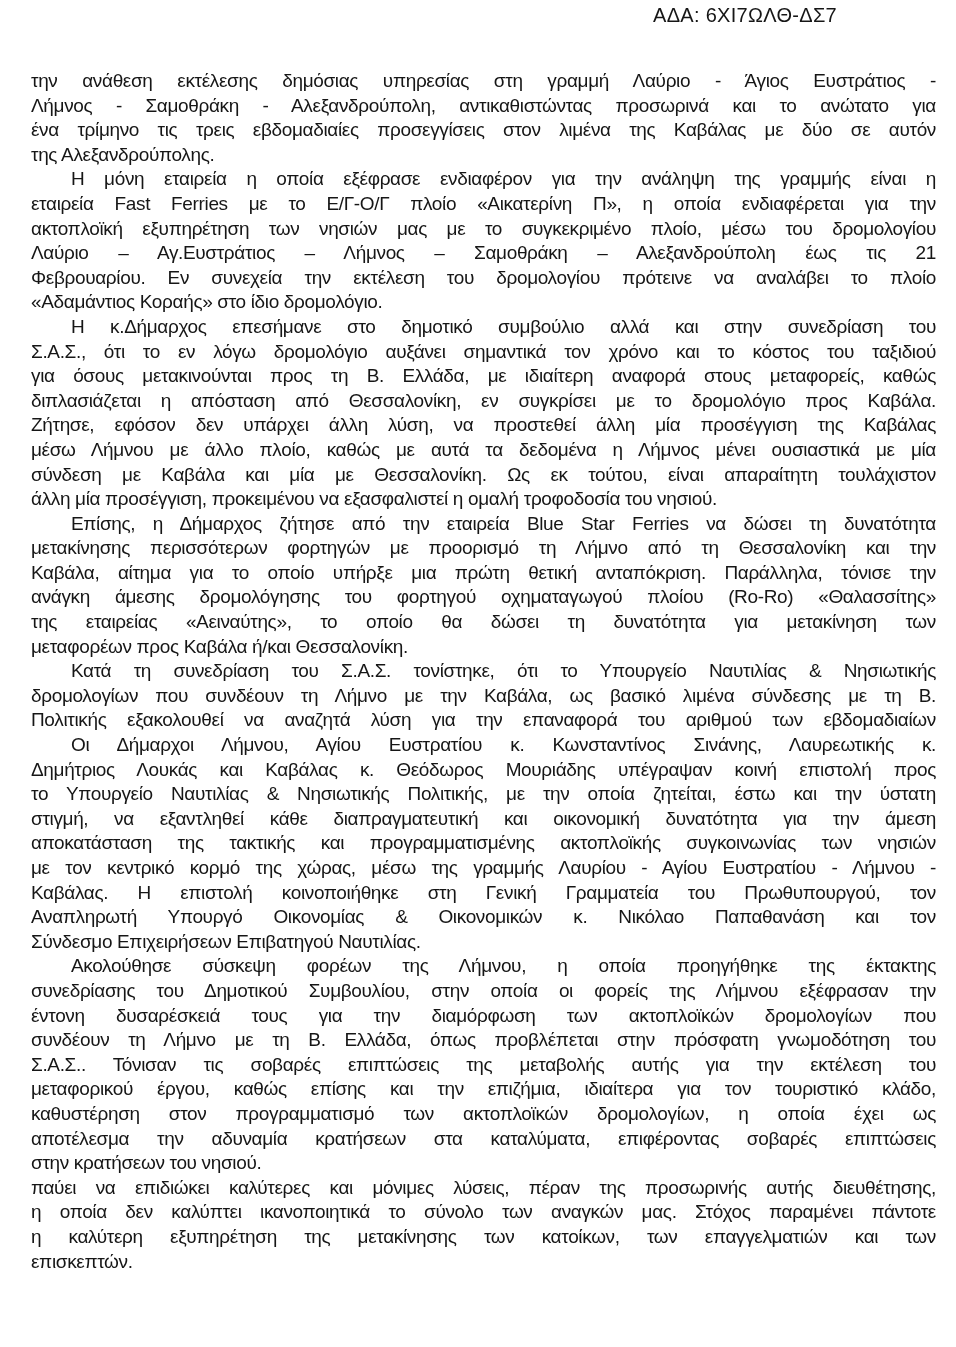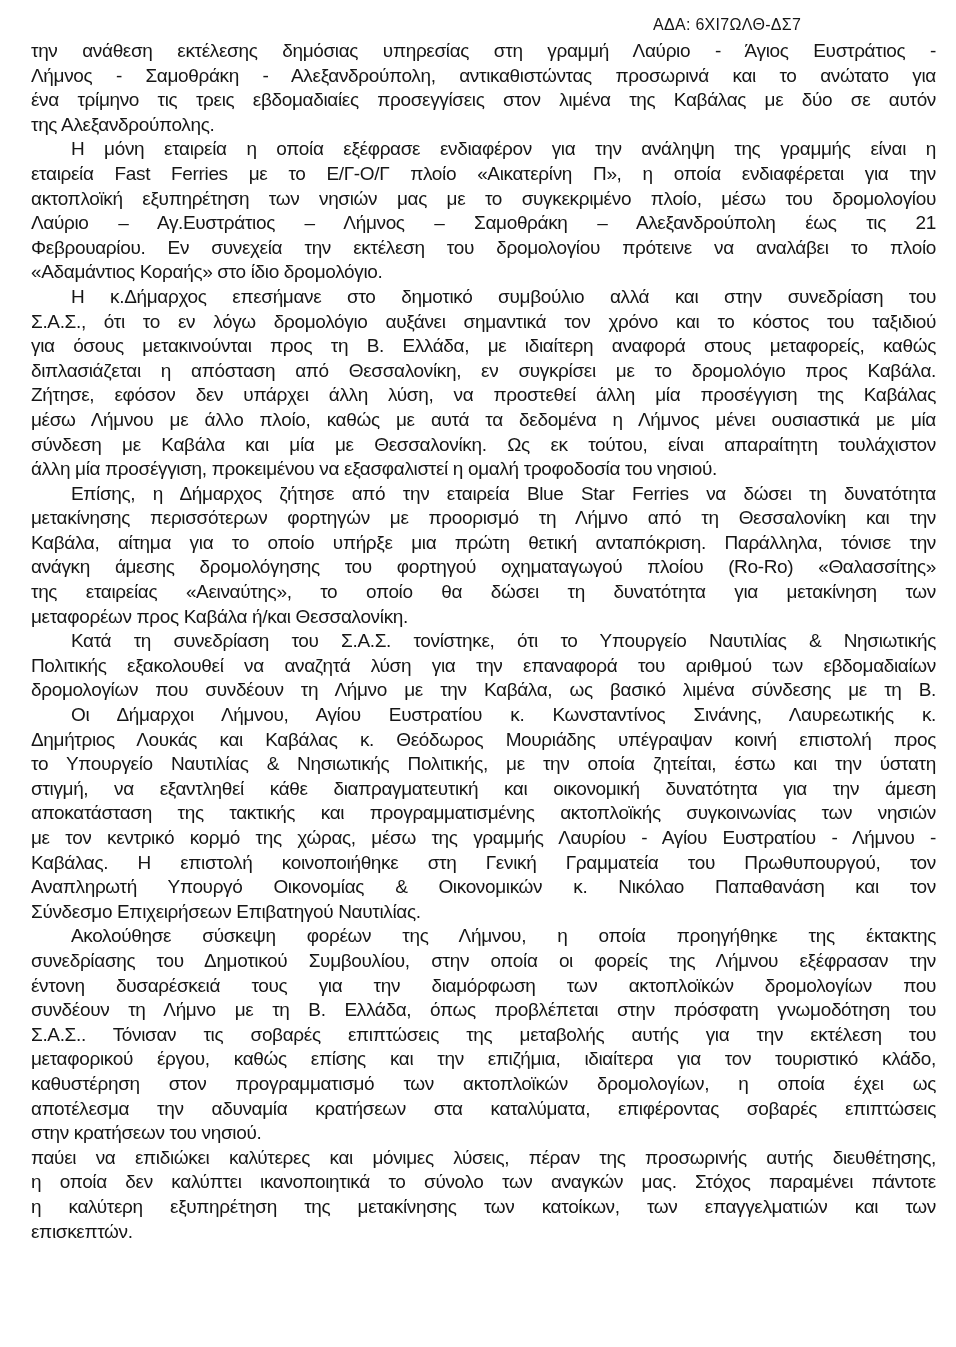--- a/index.html
+++ b/index.html
@@ -15,8 +15,8 @@
   .ada {
     position: absolute;
     left: 653px;
-    top: 16px;
-    font-size: 16px;
+    top: 4px;
+    font-size: 20px;
     letter-spacing: 0.3px;
     white-space: nowrap;
   }

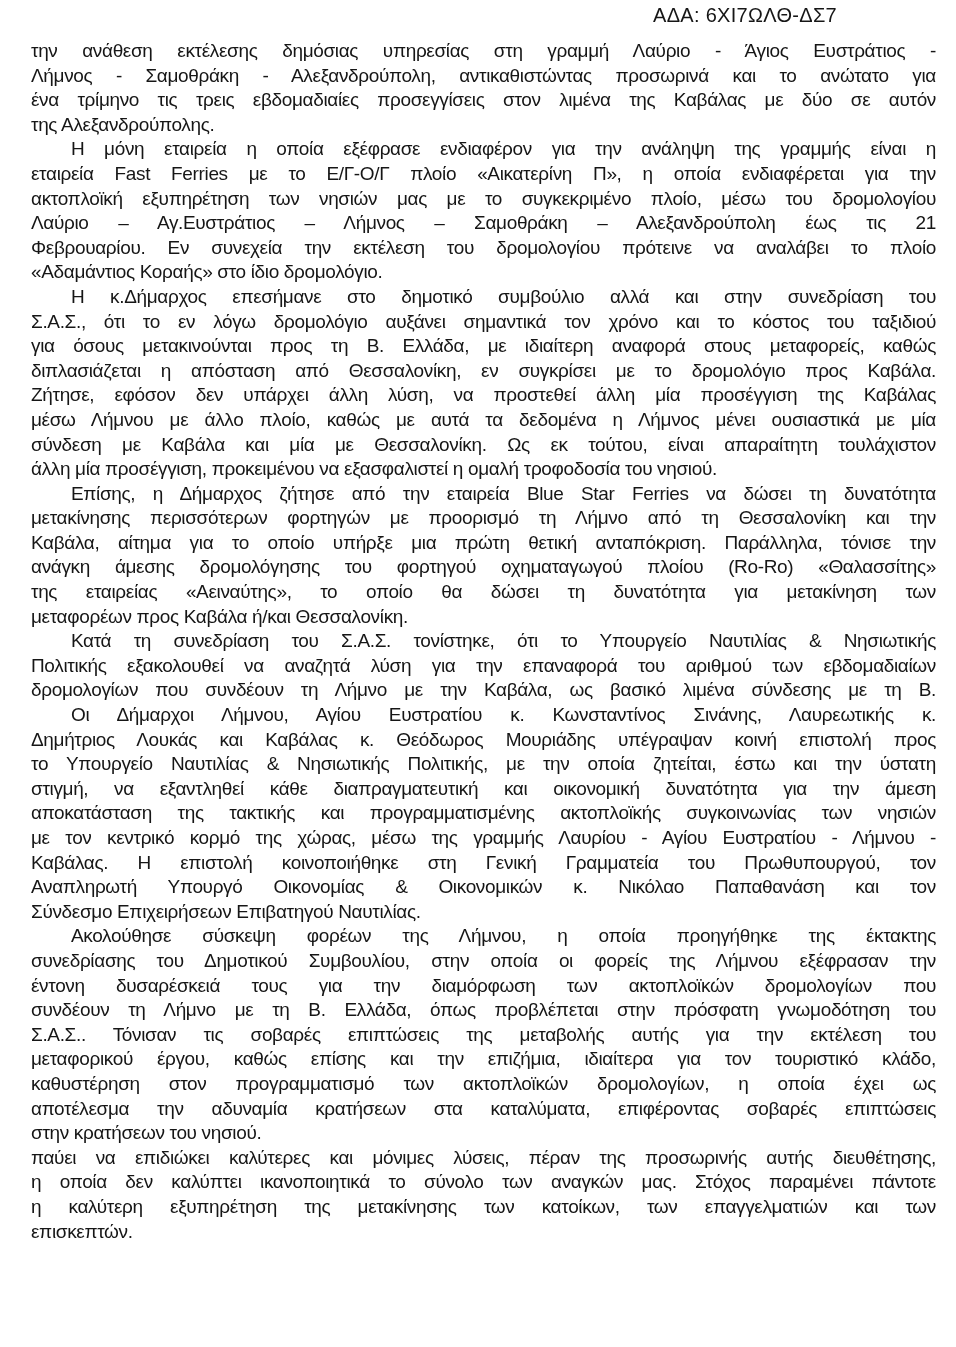--- a/index.html
+++ b/index.html
@@ -23,7 +23,7 @@
   .doc-body {
     position: absolute;
     left: 31px;
-    top: 39px;
+    top: 69px;
     width: 905px;
     font-size: 19px;
     line-height: 24.6px;

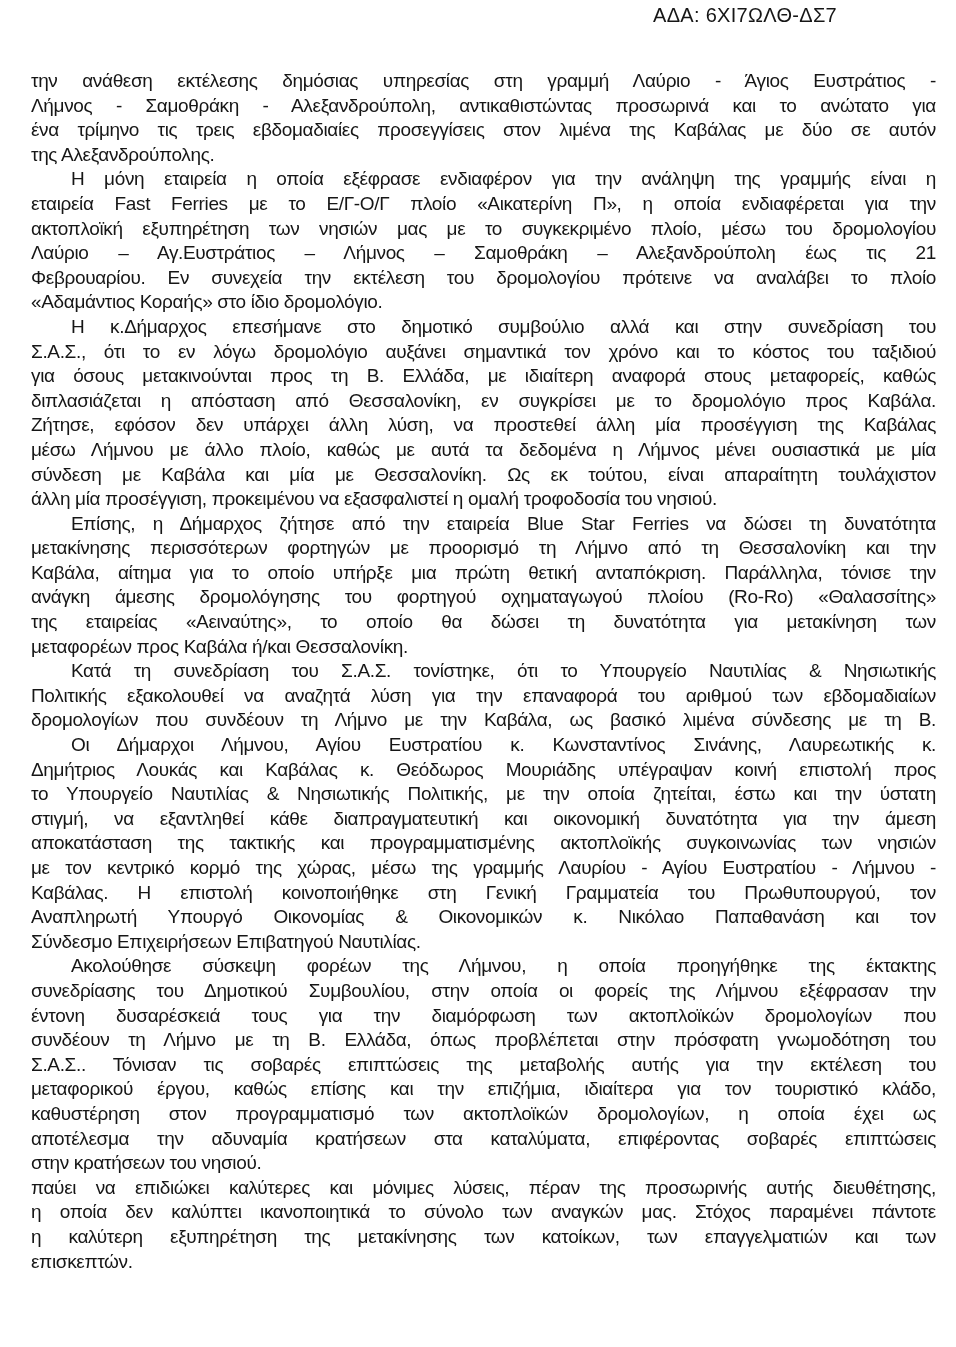--- a/index.html
+++ b/index.html
@@ -78,8 +78,8 @@
       </div>
       <div class="para">
         <div class="line first">Κατά τη συνεδρίαση του Σ.Α.Σ. τονίστηκε, ότι το Υπουργείο Ναυτιλίας &amp; Νησιωτικής</div>
+        <div class="line">δρομολογίων που συνδέουν τη Λήμνο με την Καβάλα, ως βασικό λιμένα σύνδεσης με τη Β.</div>
         <div class="line">Πολιτικής εξακολουθεί να αναζητά λύση για την επαναφορά του αριθμού των εβδομαδιαίων</div>
-        <div class="line">δρομολογίων που συνδέουν τη Λήμνο με την Καβάλα, ως βασικό λιμένα σύνδεσης με τη Β.</div>
       </div>
       <div class="para">
         <div class="line first">Οι Δήμαρχοι Λήμνου, Αγίου Ευστρατίου κ. Κωνσταντίνος Σινάνης, Λαυρεωτικής κ.</div>

